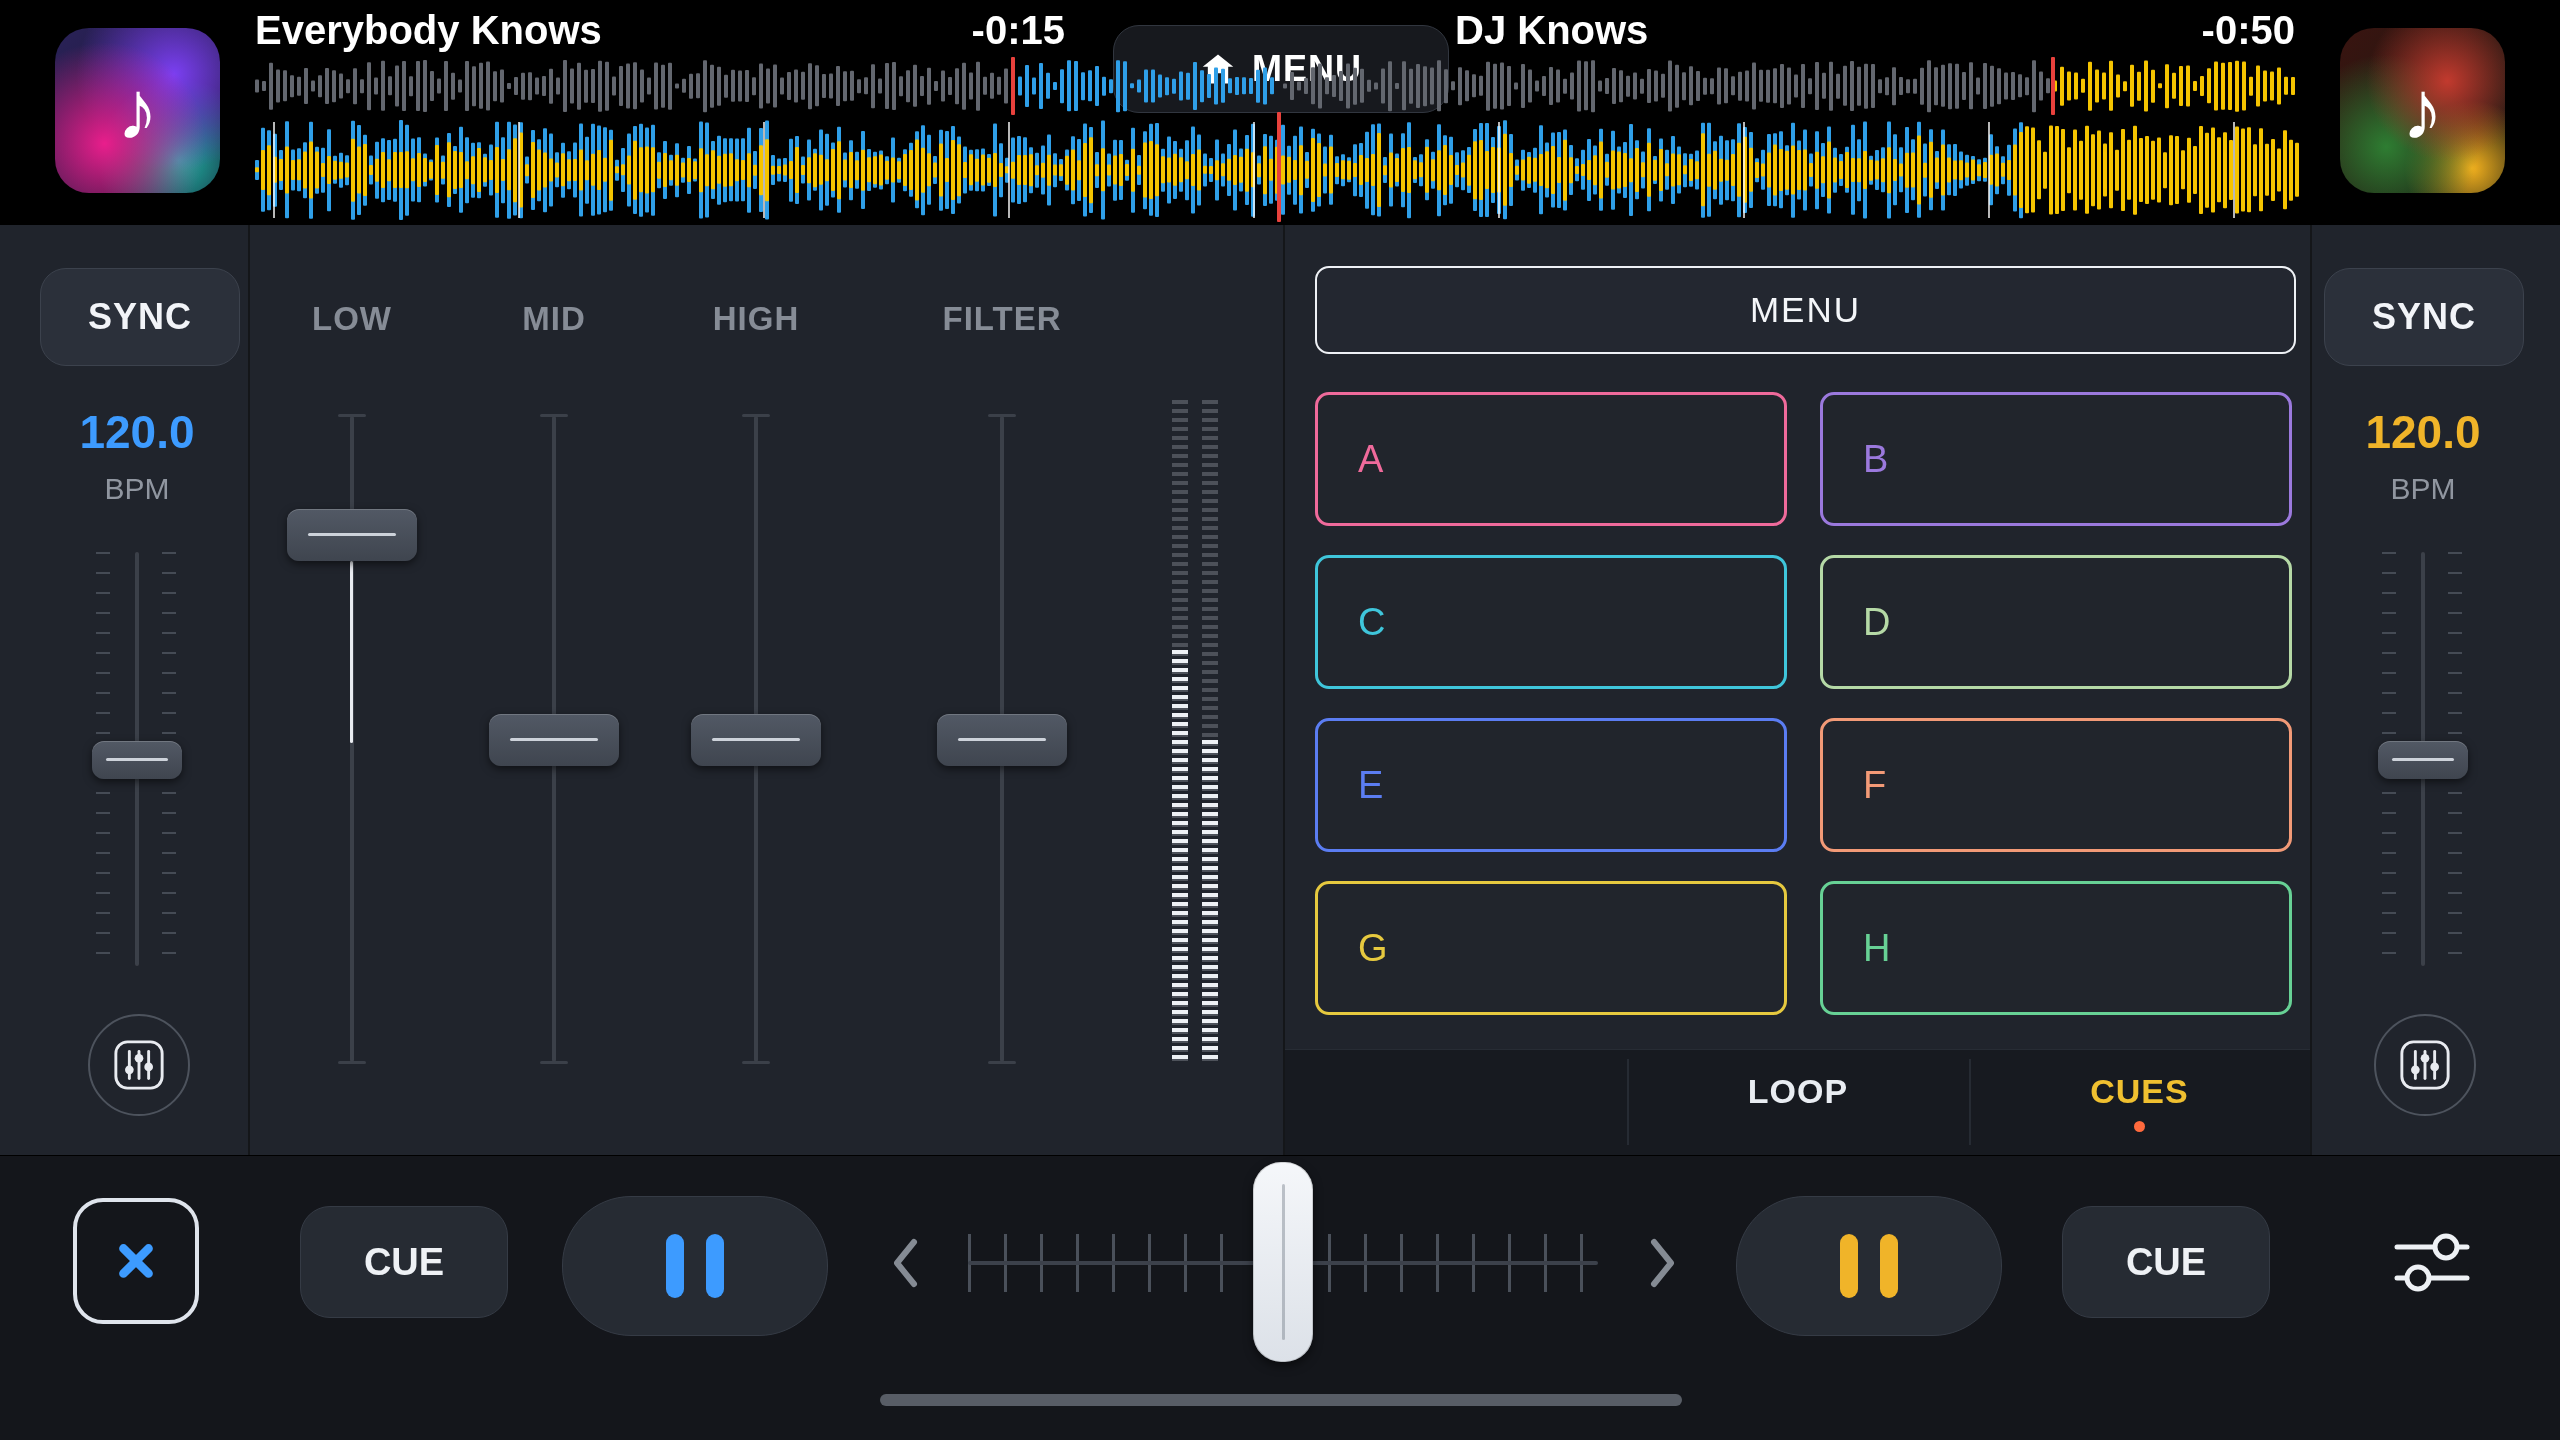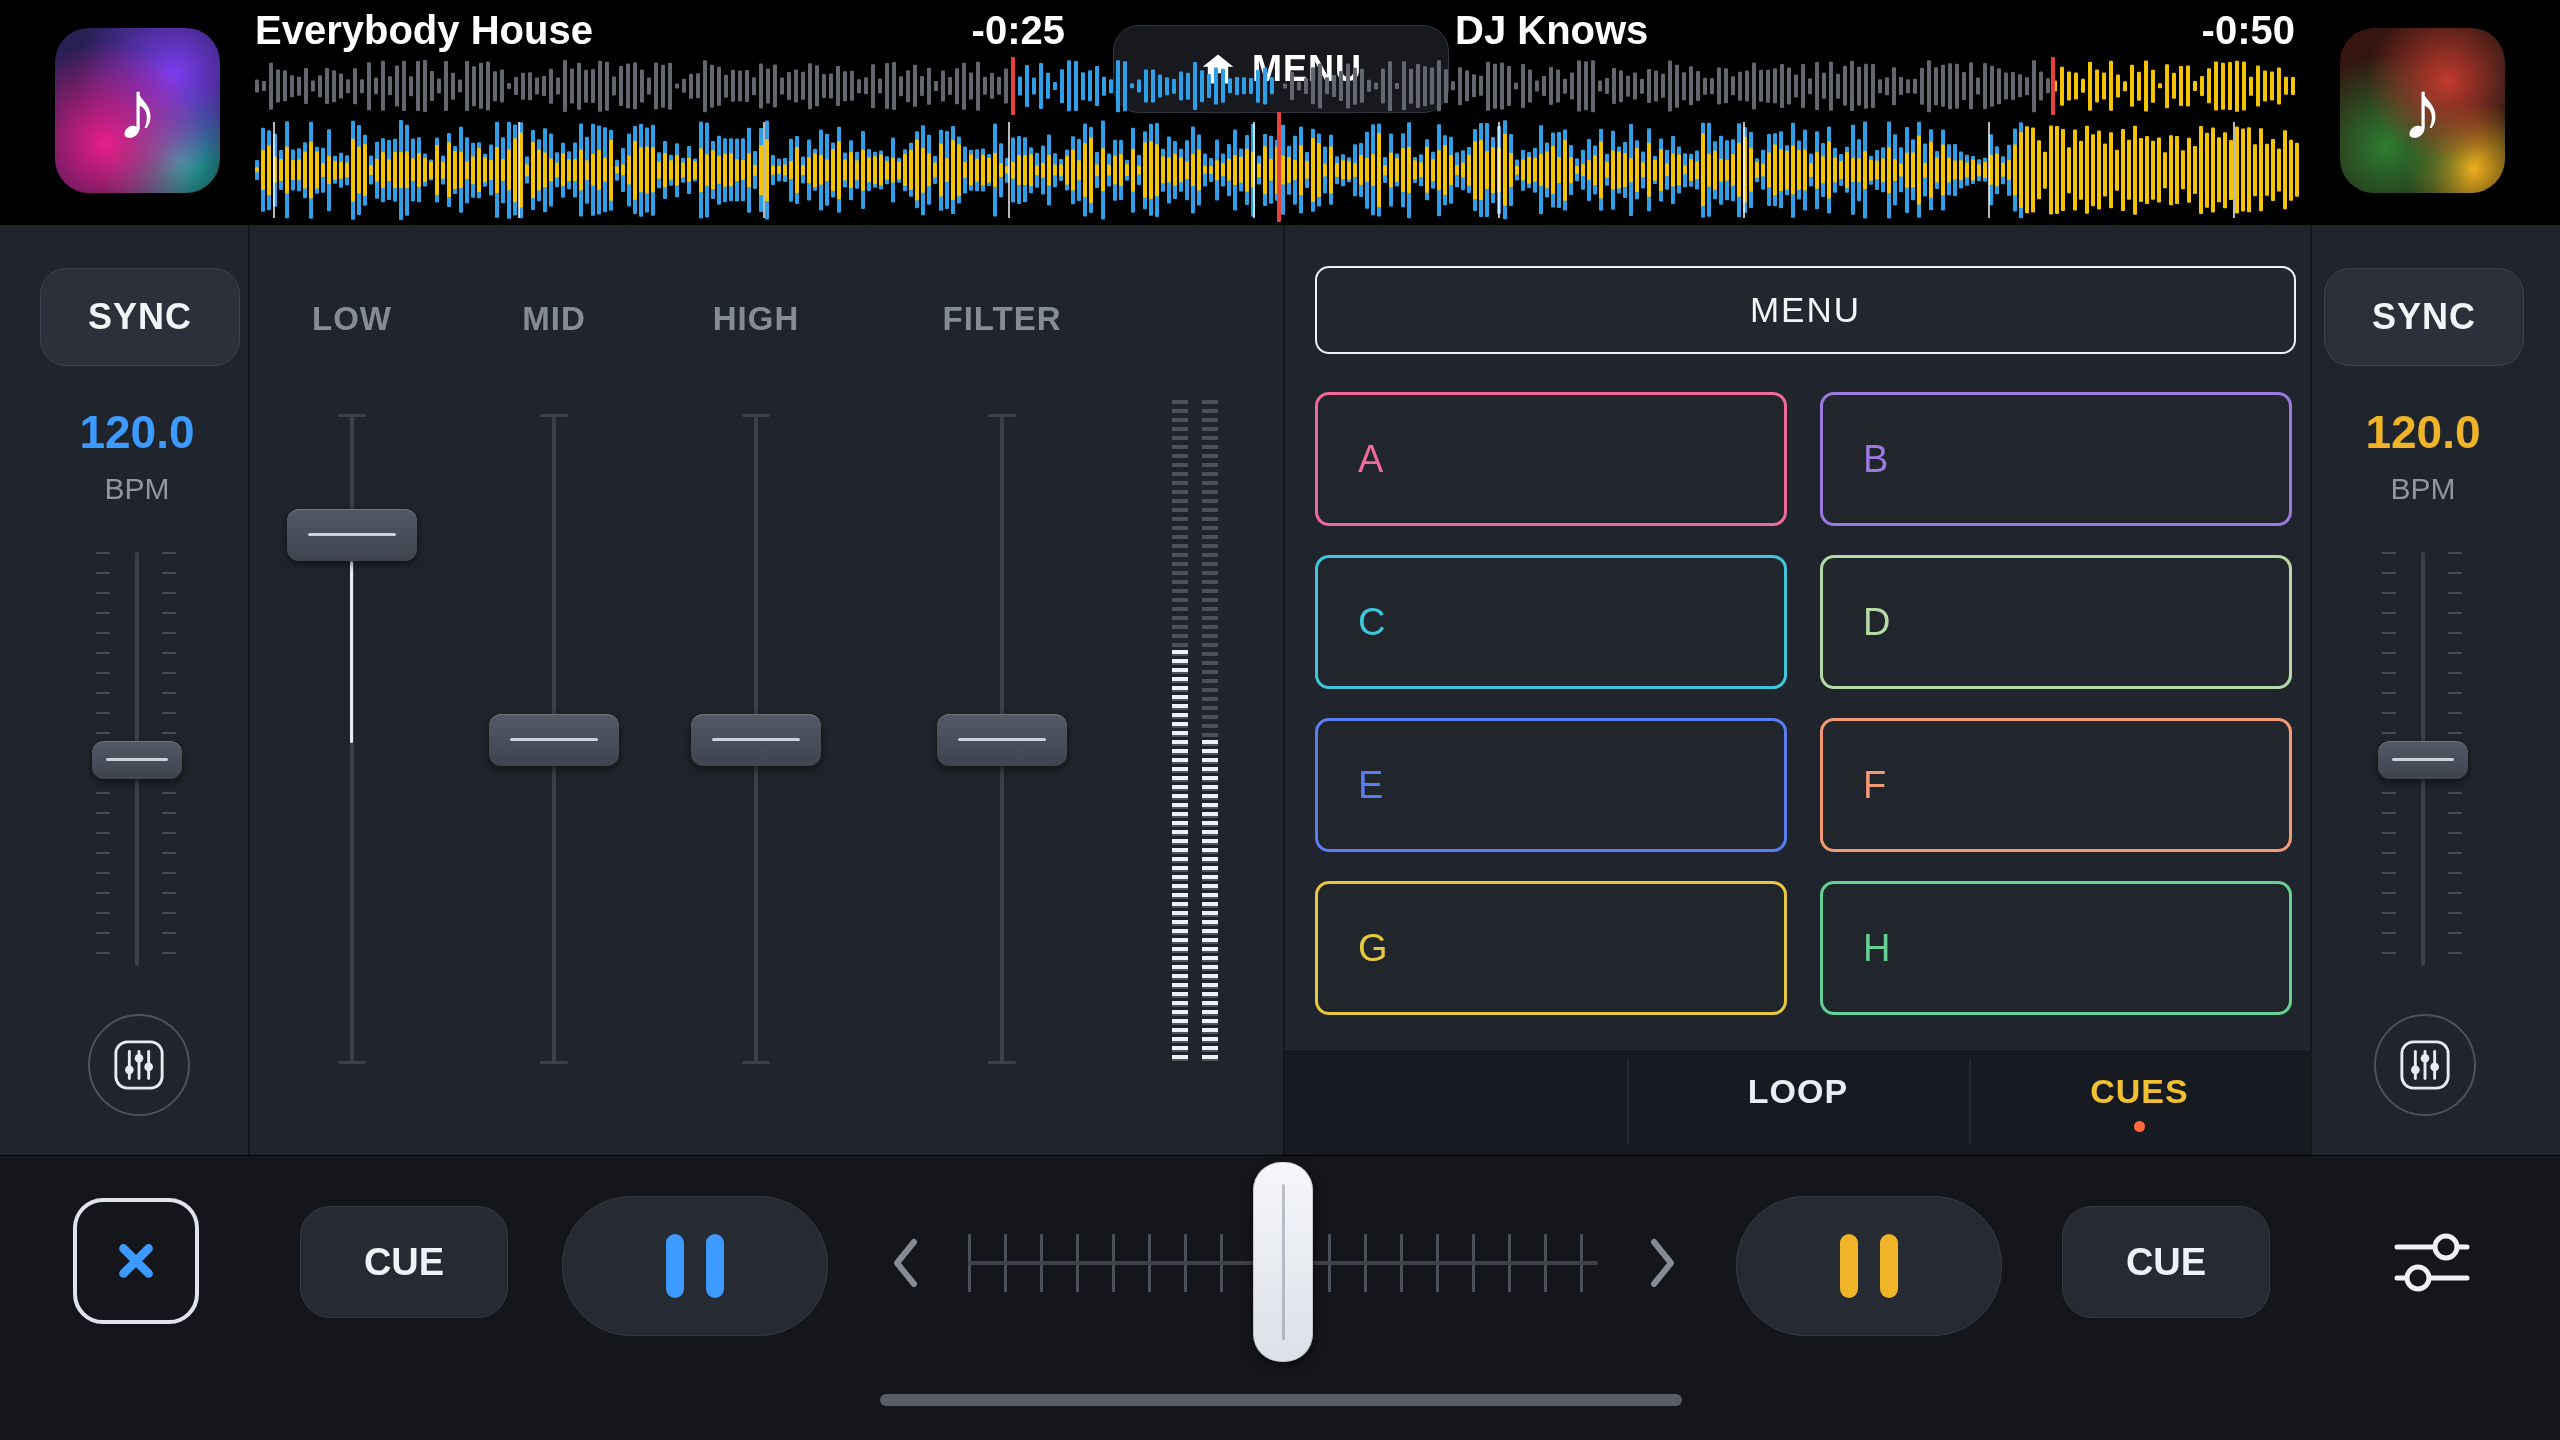--- a/index.html
+++ b/index.html
@@ -79,7 +79,7 @@
     <div class="note">♪</div>
   </div>
 
-  <div class="abs track-title" style="left:255px;top:8px;">Everybody House</div>
+  <div class="abs track-title" style="left:255px;top:8px;">Everybody Knows</div>
   <div class="abs track-time" style="left:880px;top:8px;width:185px;">-0:25</div>
 
   <div class="abs menu-btn" style="left:1113px;top:25px;">

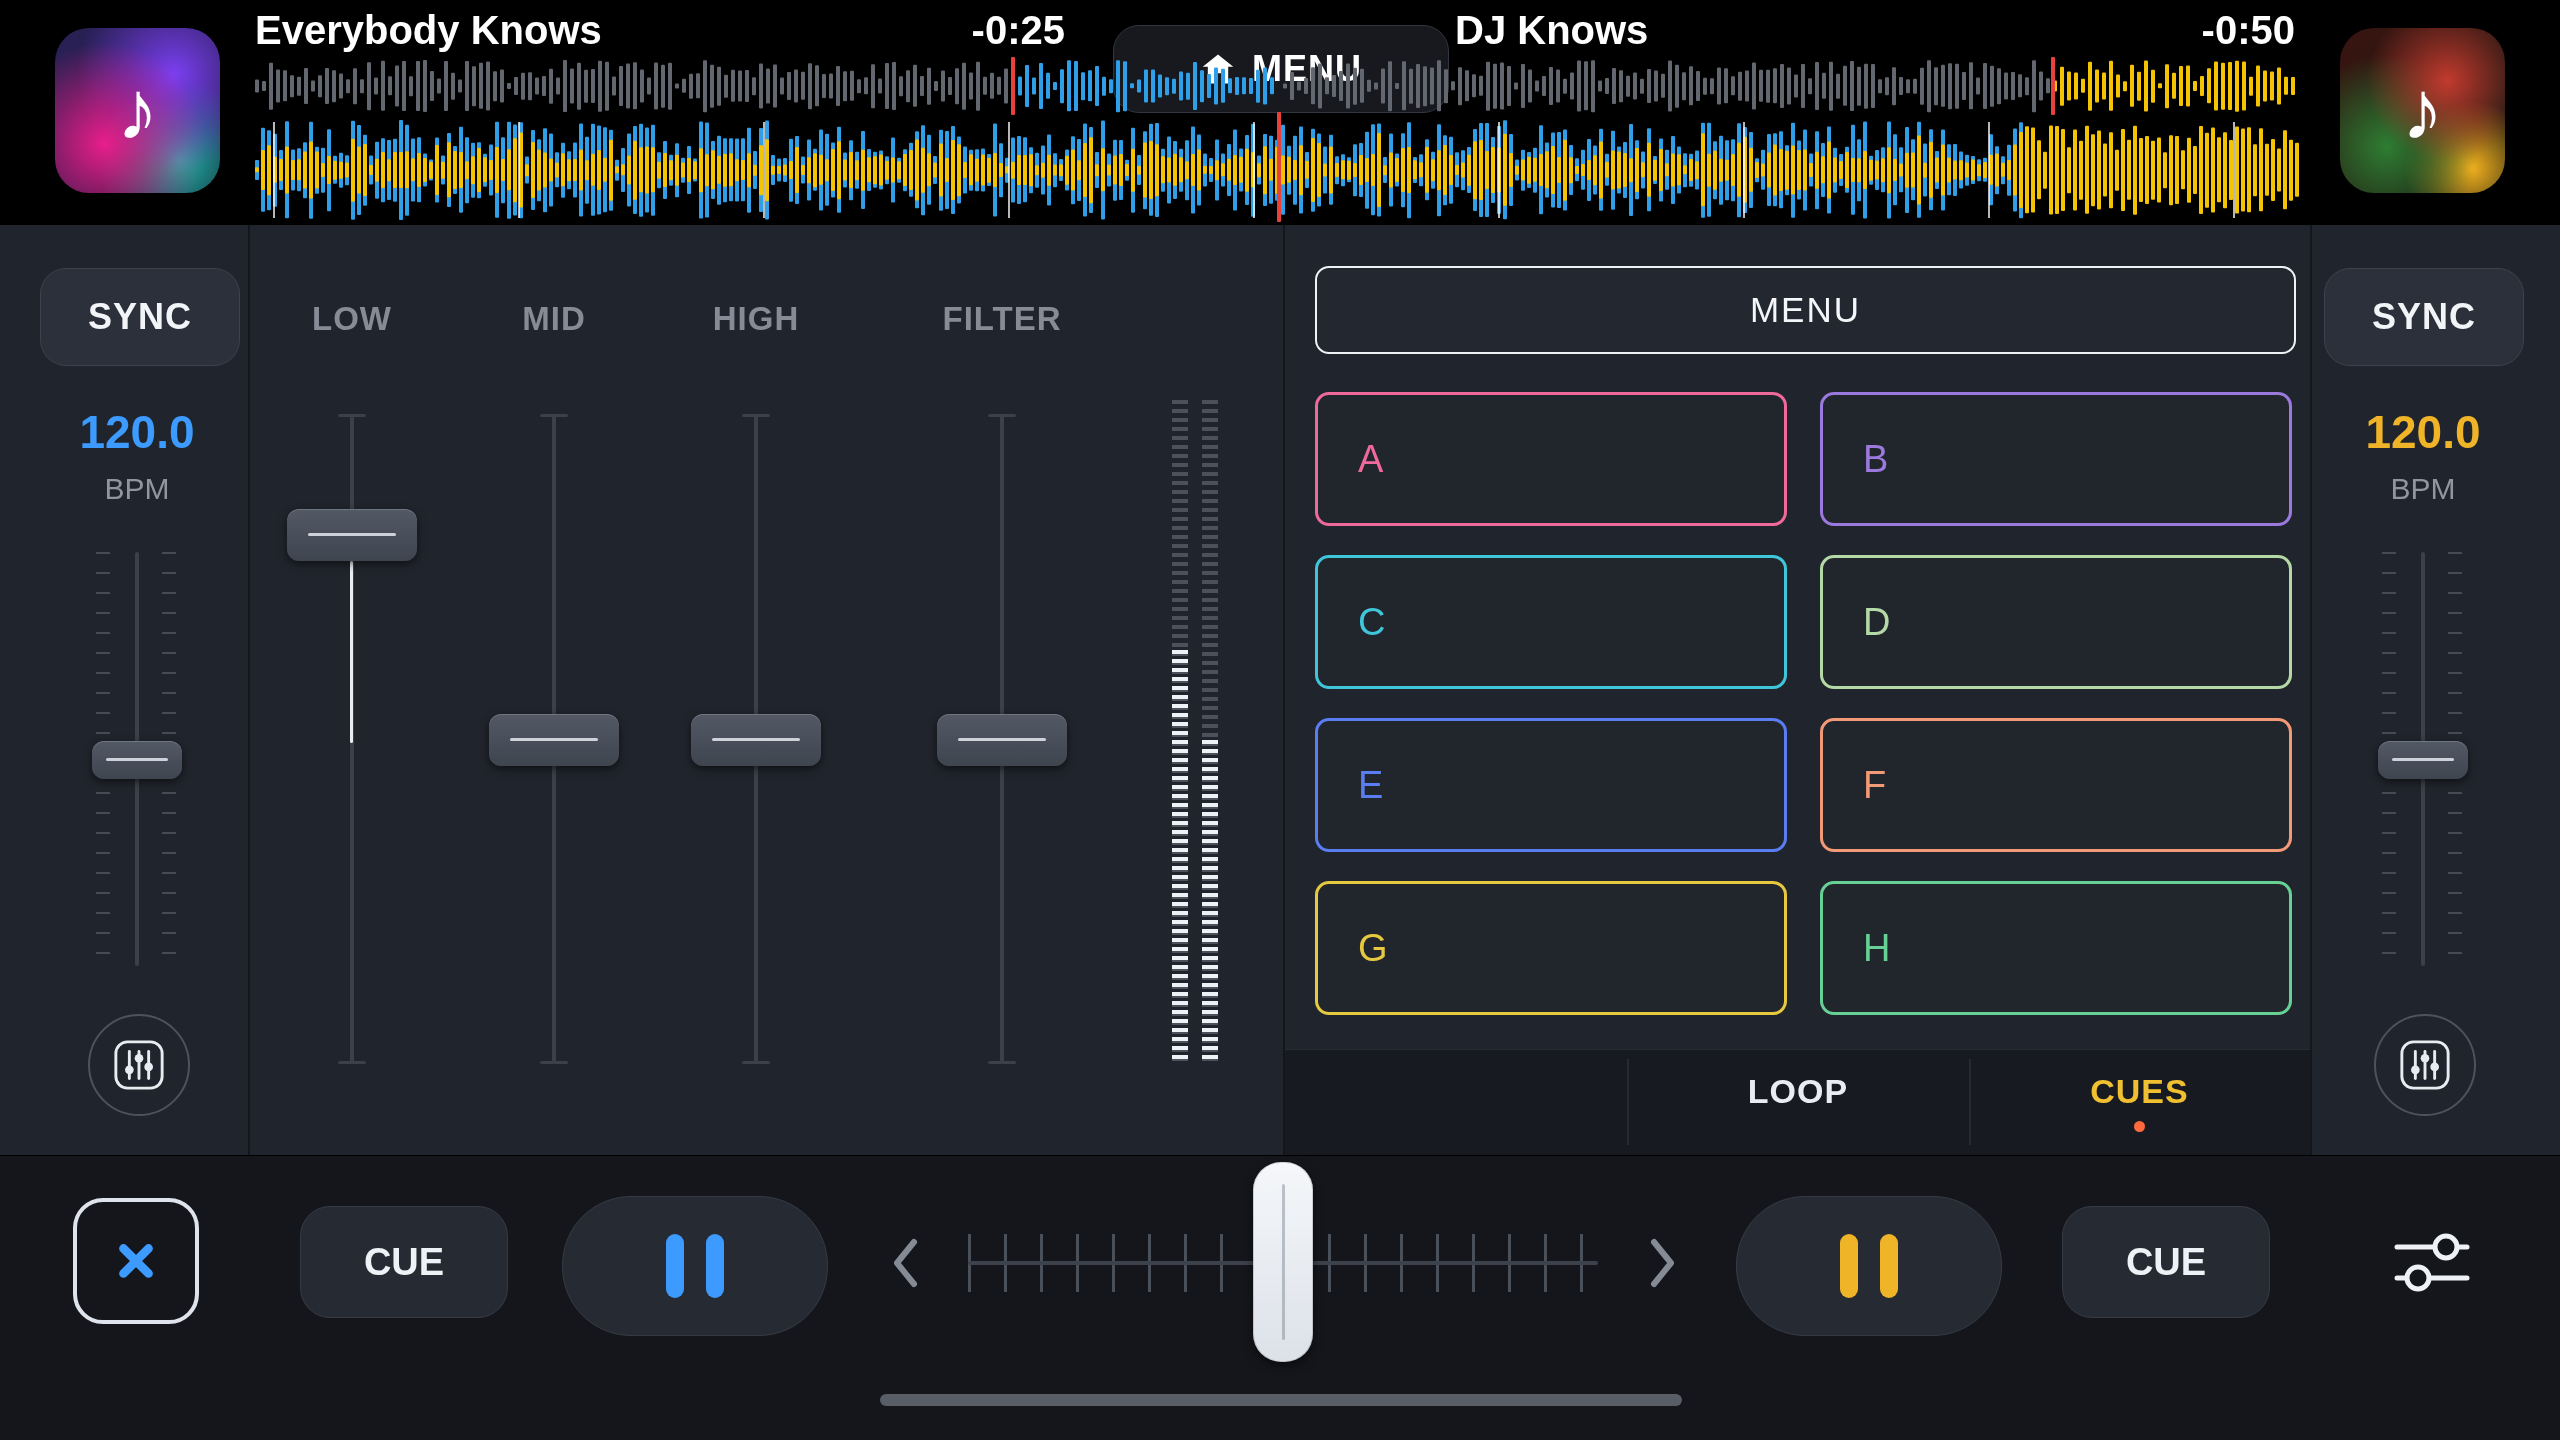--- a/index.html
+++ b/index.html
@@ -80,7 +80,7 @@
   </div>
 
   <div class="abs track-title" style="left:255px;top:8px;">Everybody Knows</div>
-  <div class="abs track-time" style="left:880px;top:8px;width:185px;">-0:25</div>
+  <div class="abs track-time" style="left:880px;top:8px;width:185px;">-0:15</div>
 
   <div class="abs menu-btn" style="left:1113px;top:25px;">
     <svg width="36" height="32" viewBox="0 0 24 22">

